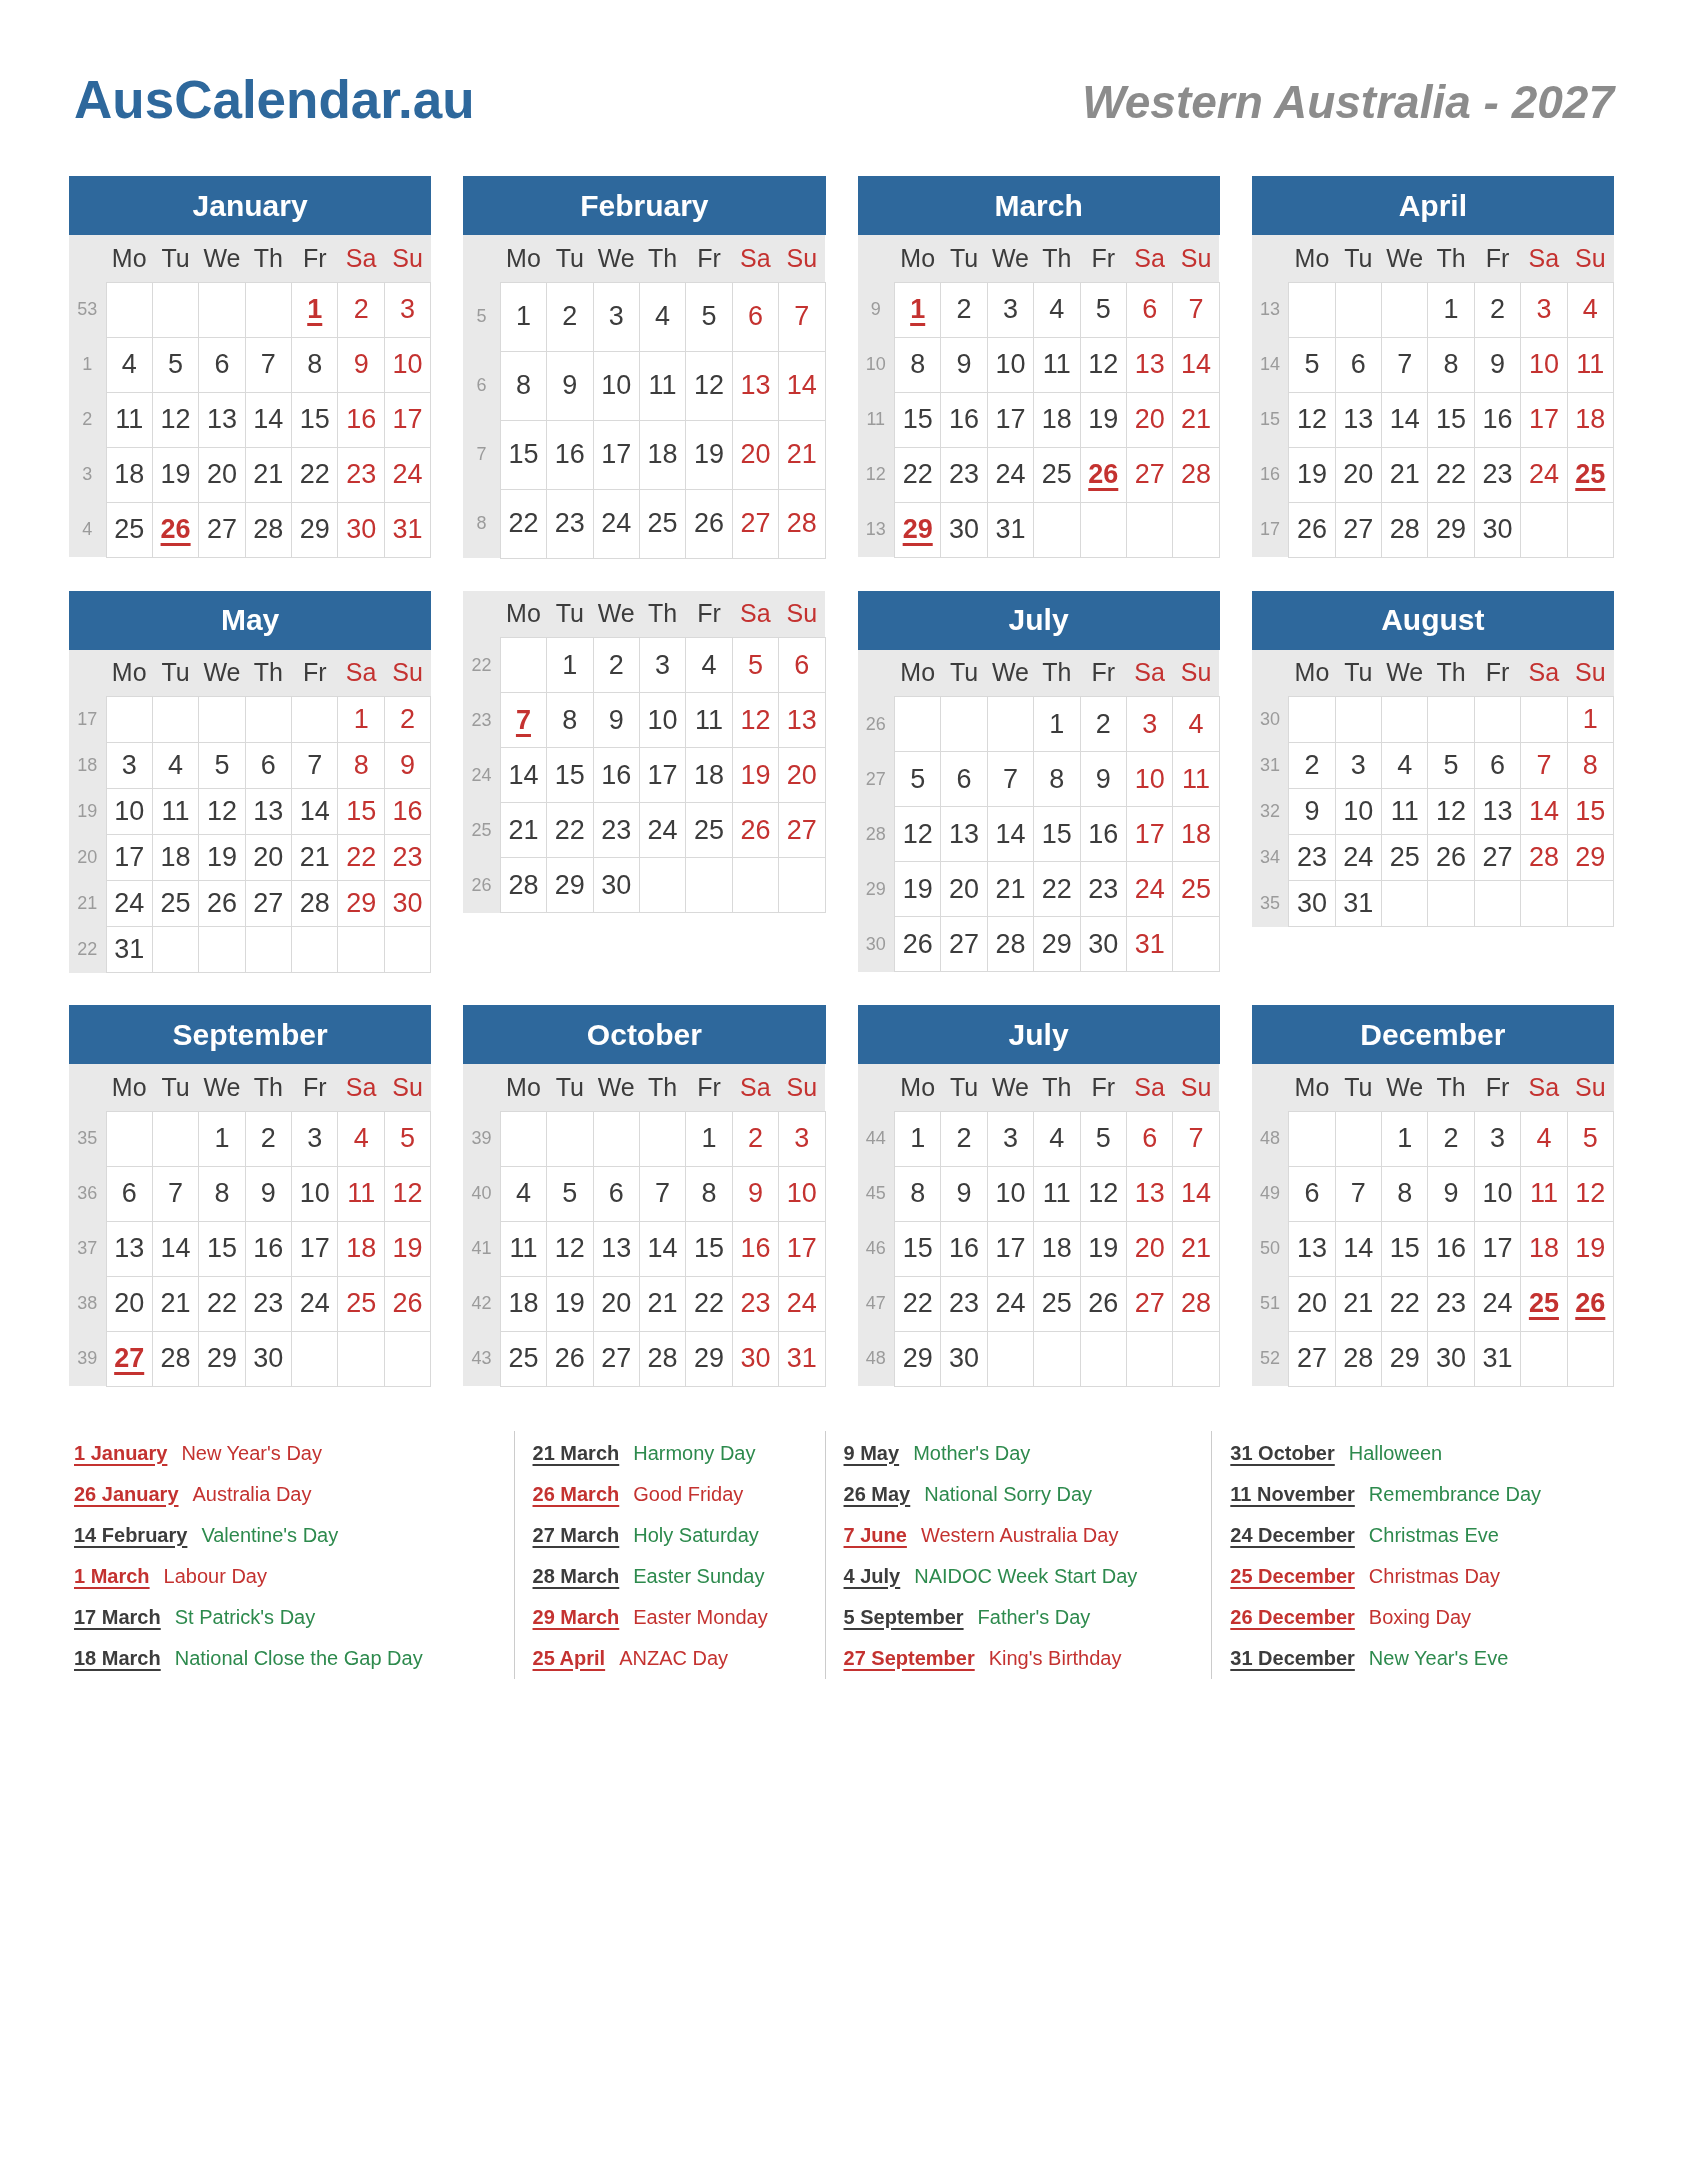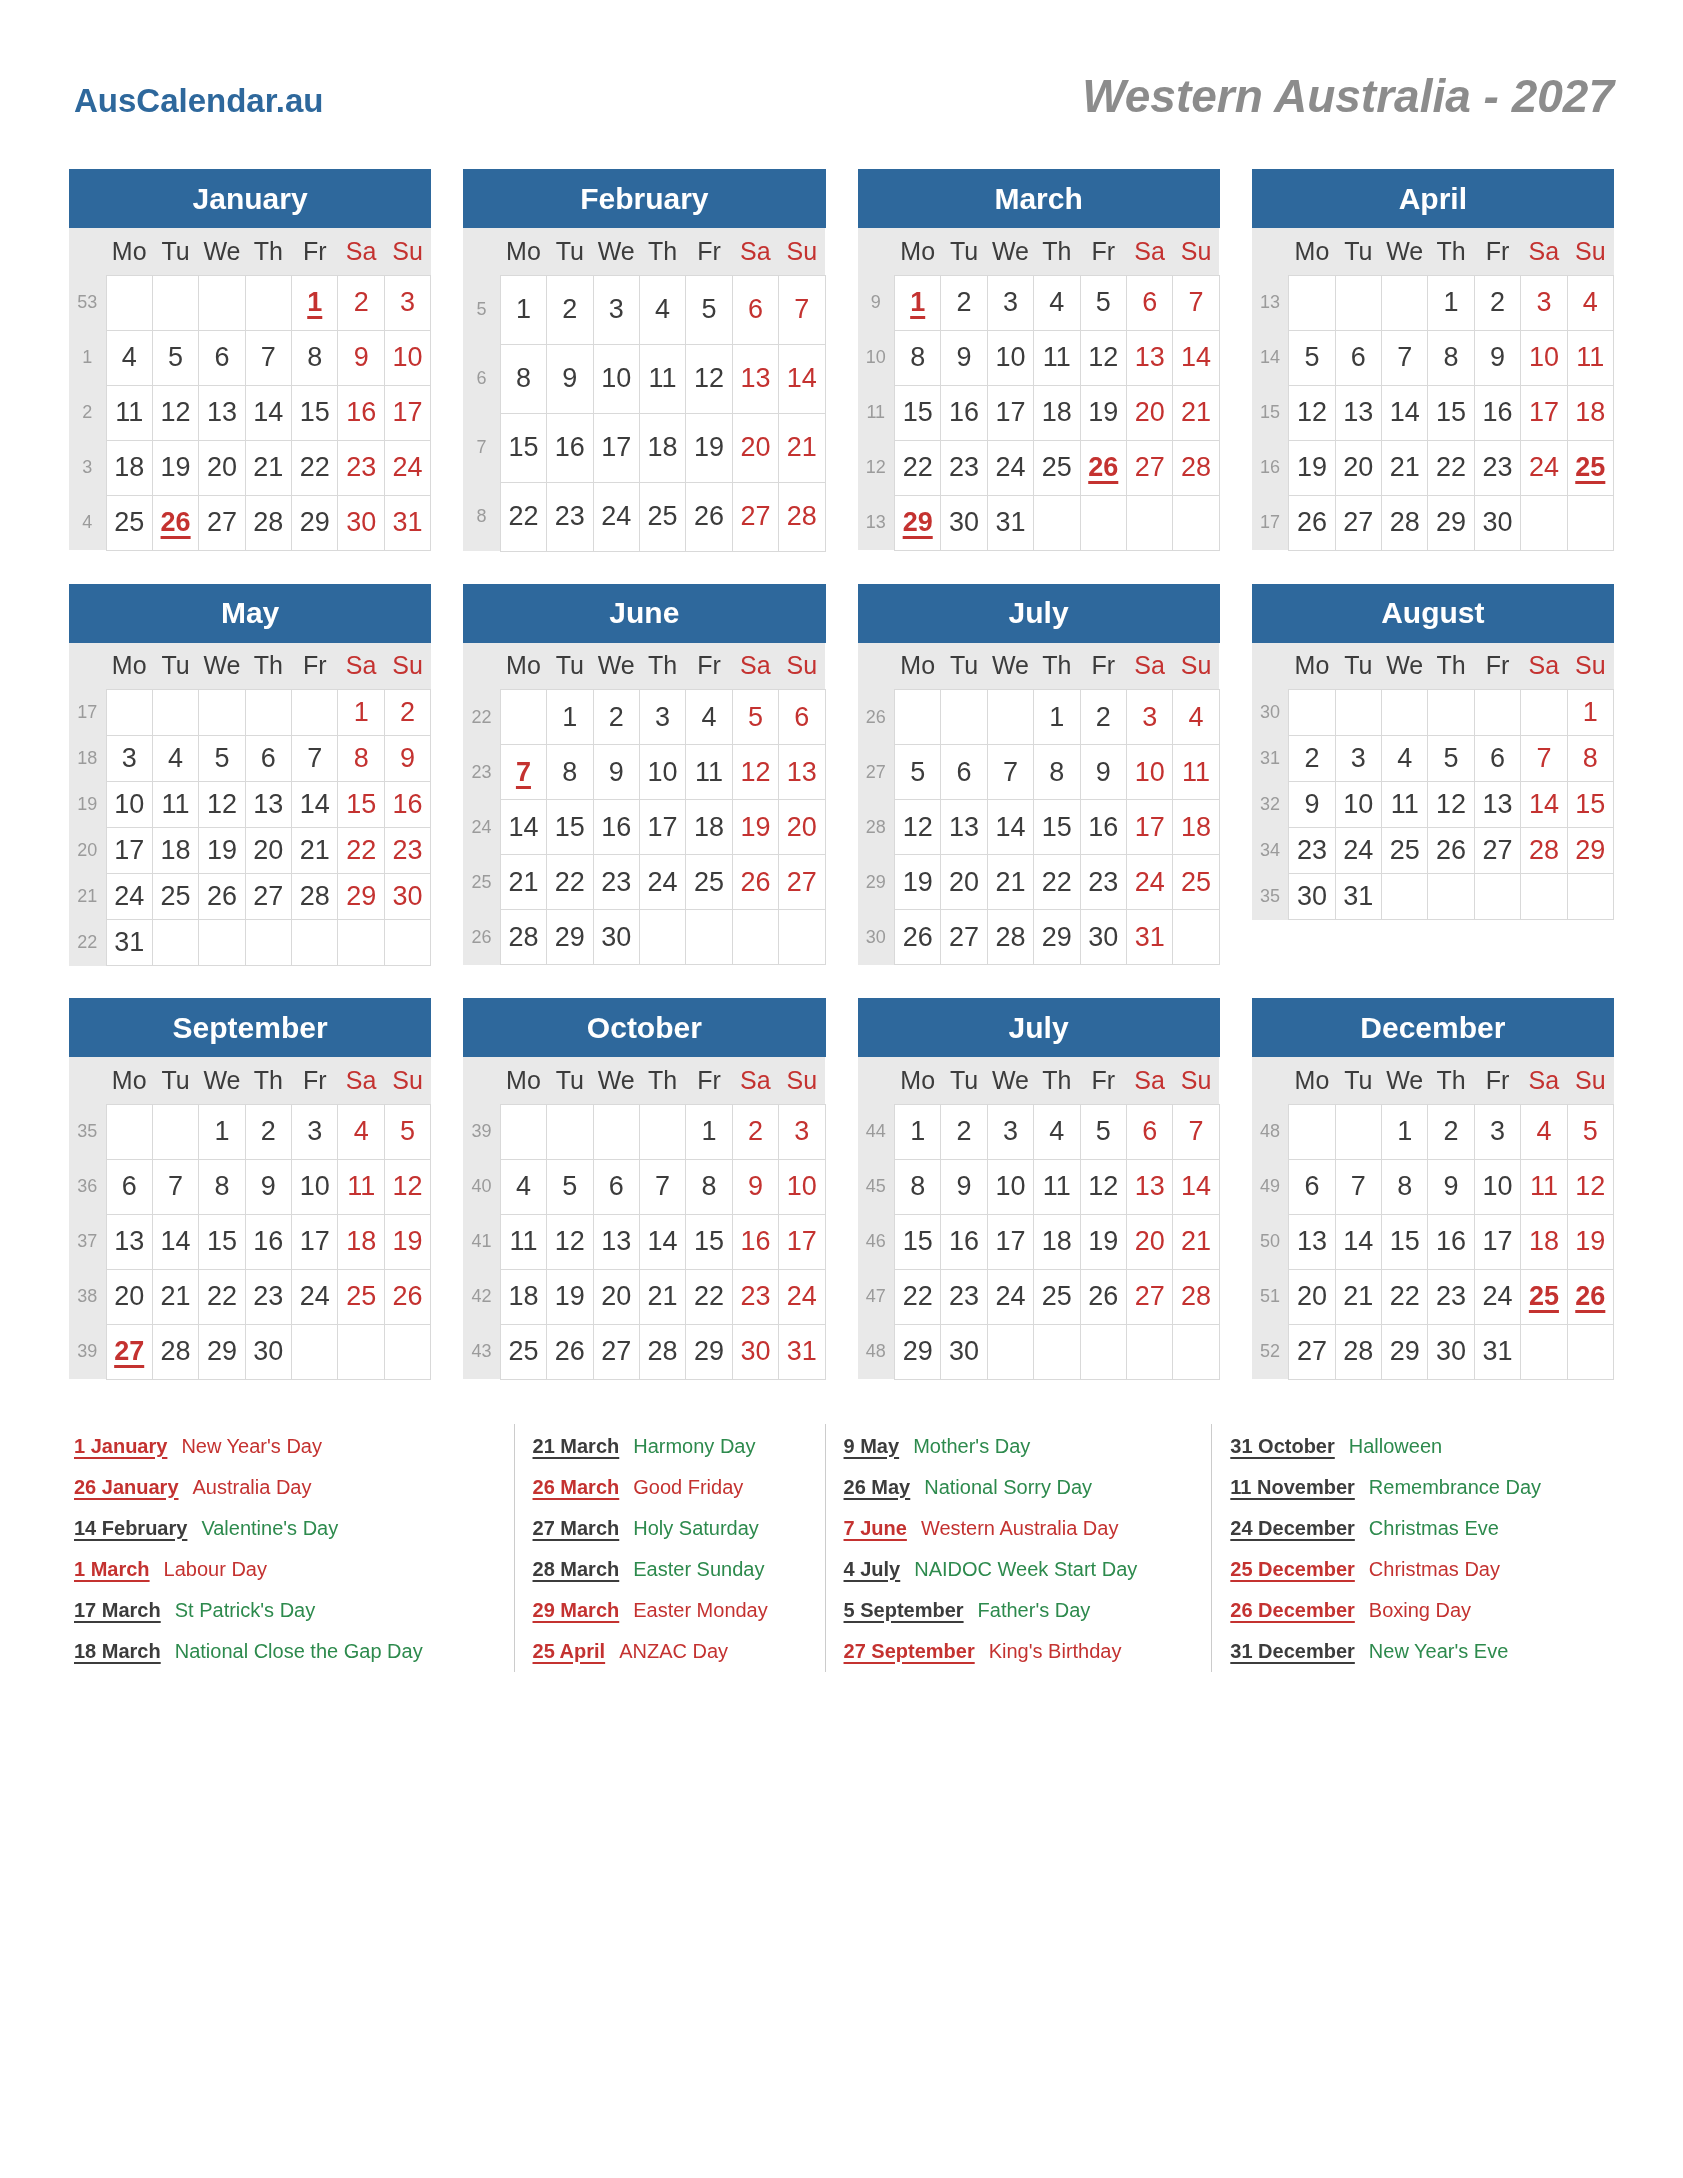--- a/index.html
+++ b/index.html
@@ -9,7 +9,7 @@
 
   
   .topbar { padding: 69px 69px 0 74px; display: flex; justify-content: space-between; align-items: baseline; }
-  .logo { font-size: 33px; font-weight: 700; color: var(--accent, #2e689c); letter-spacing: 0; }
+  .logo { font-size: 53px; font-weight: 700; color: var(--accent, #2e689c); letter-spacing: 0; }
   .year-title { font-size: 46px; font-weight: 700; color: var(--title_gray, #8c8c8c); font-style: italic; }
 
   

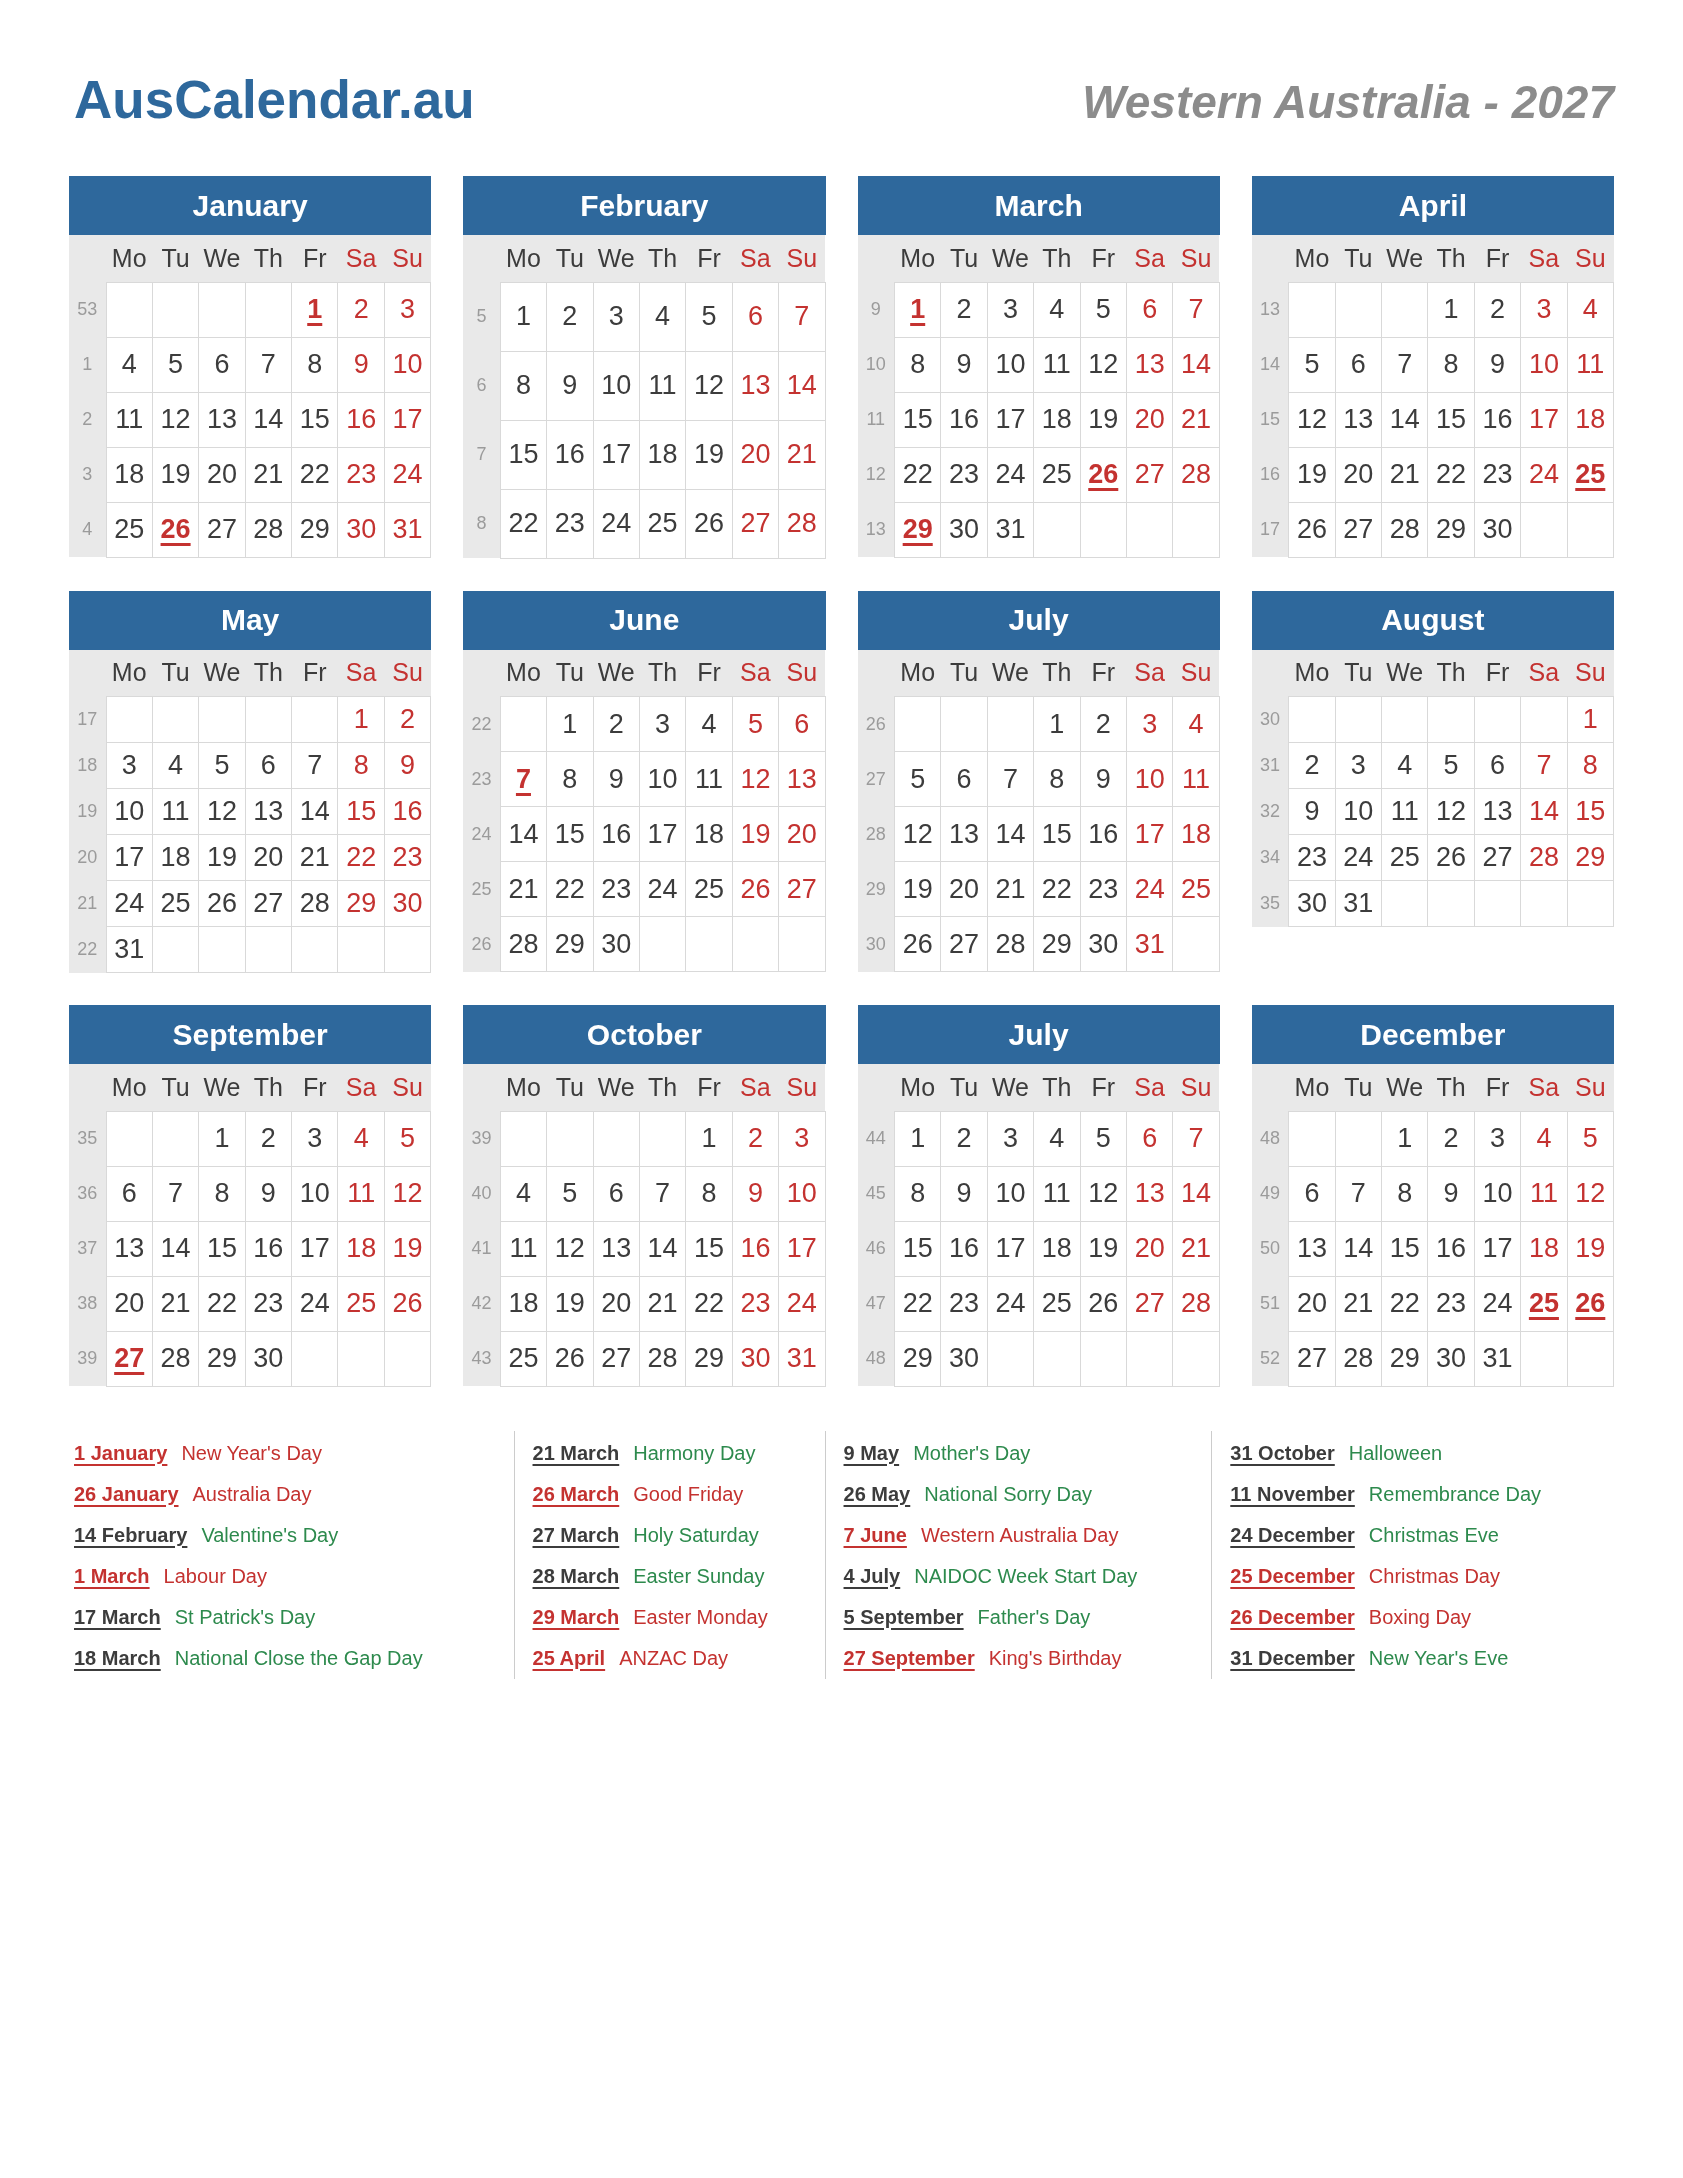--- a/index.html
+++ b/index.html
@@ -399,7 +399,6 @@
         </table>
       </div>
       <div class="month">
-        <div class="month-header">June</div>
         <table class="month-table">
           <thead>
             <tr>

